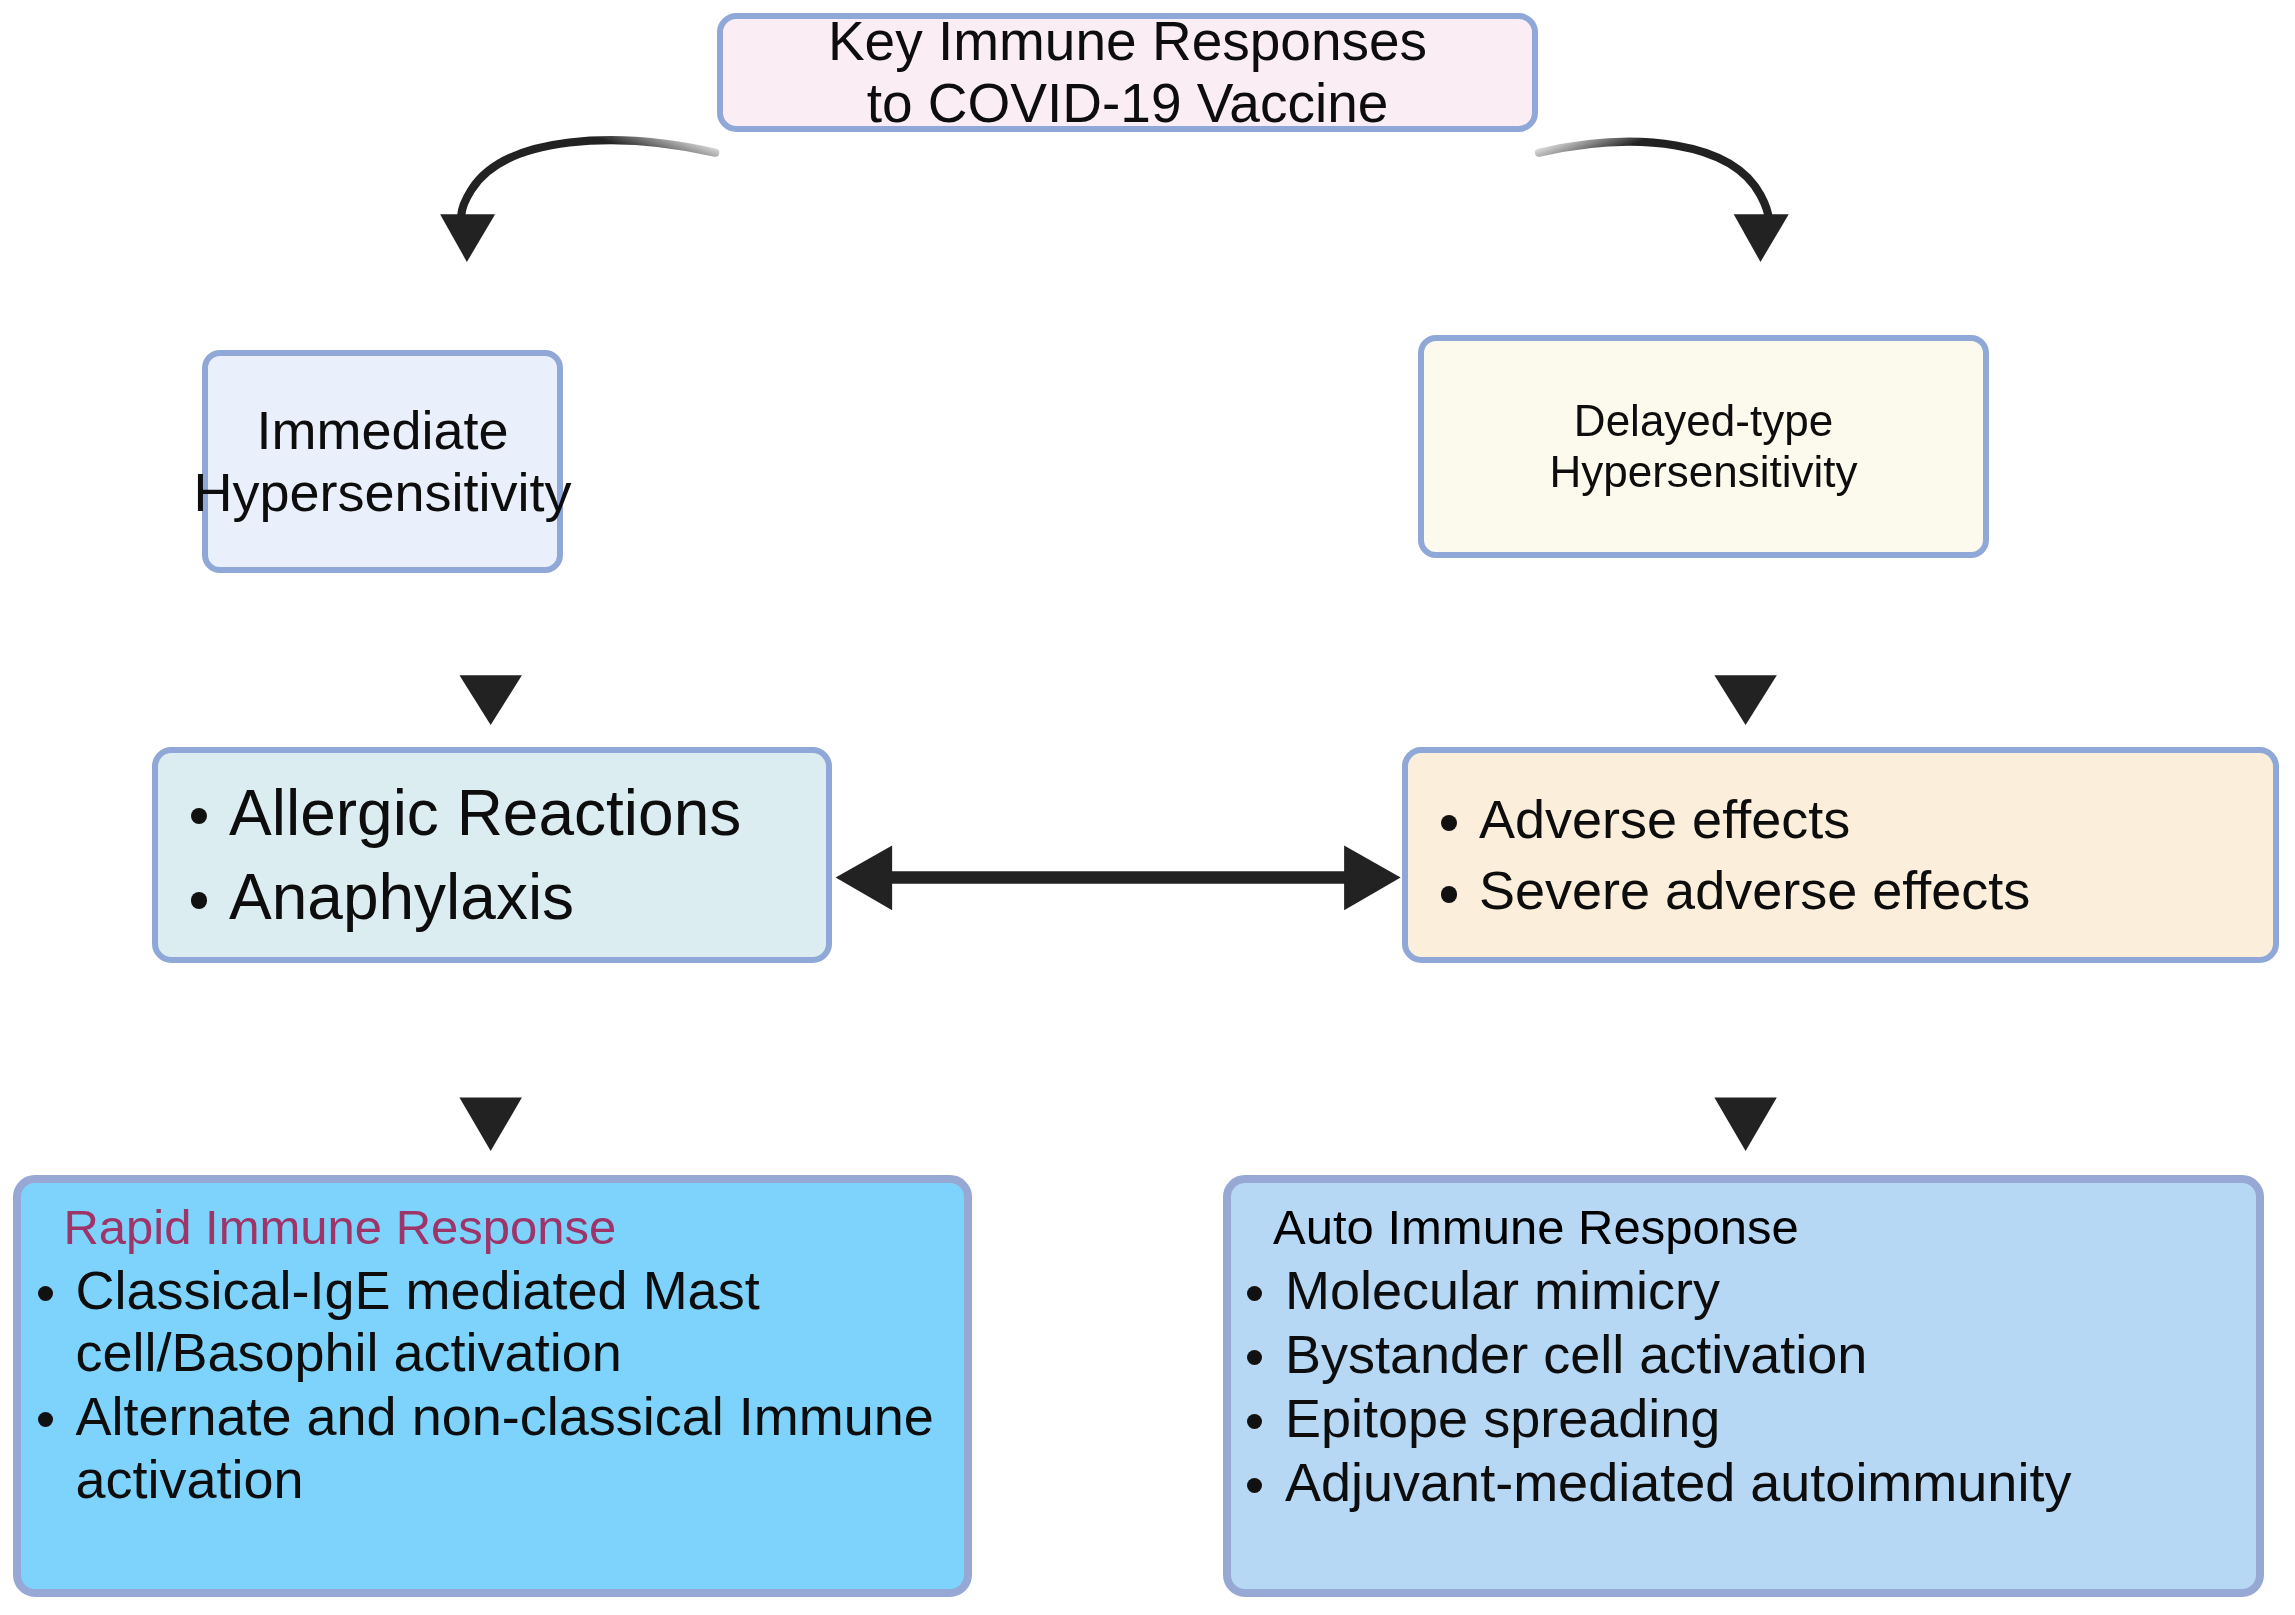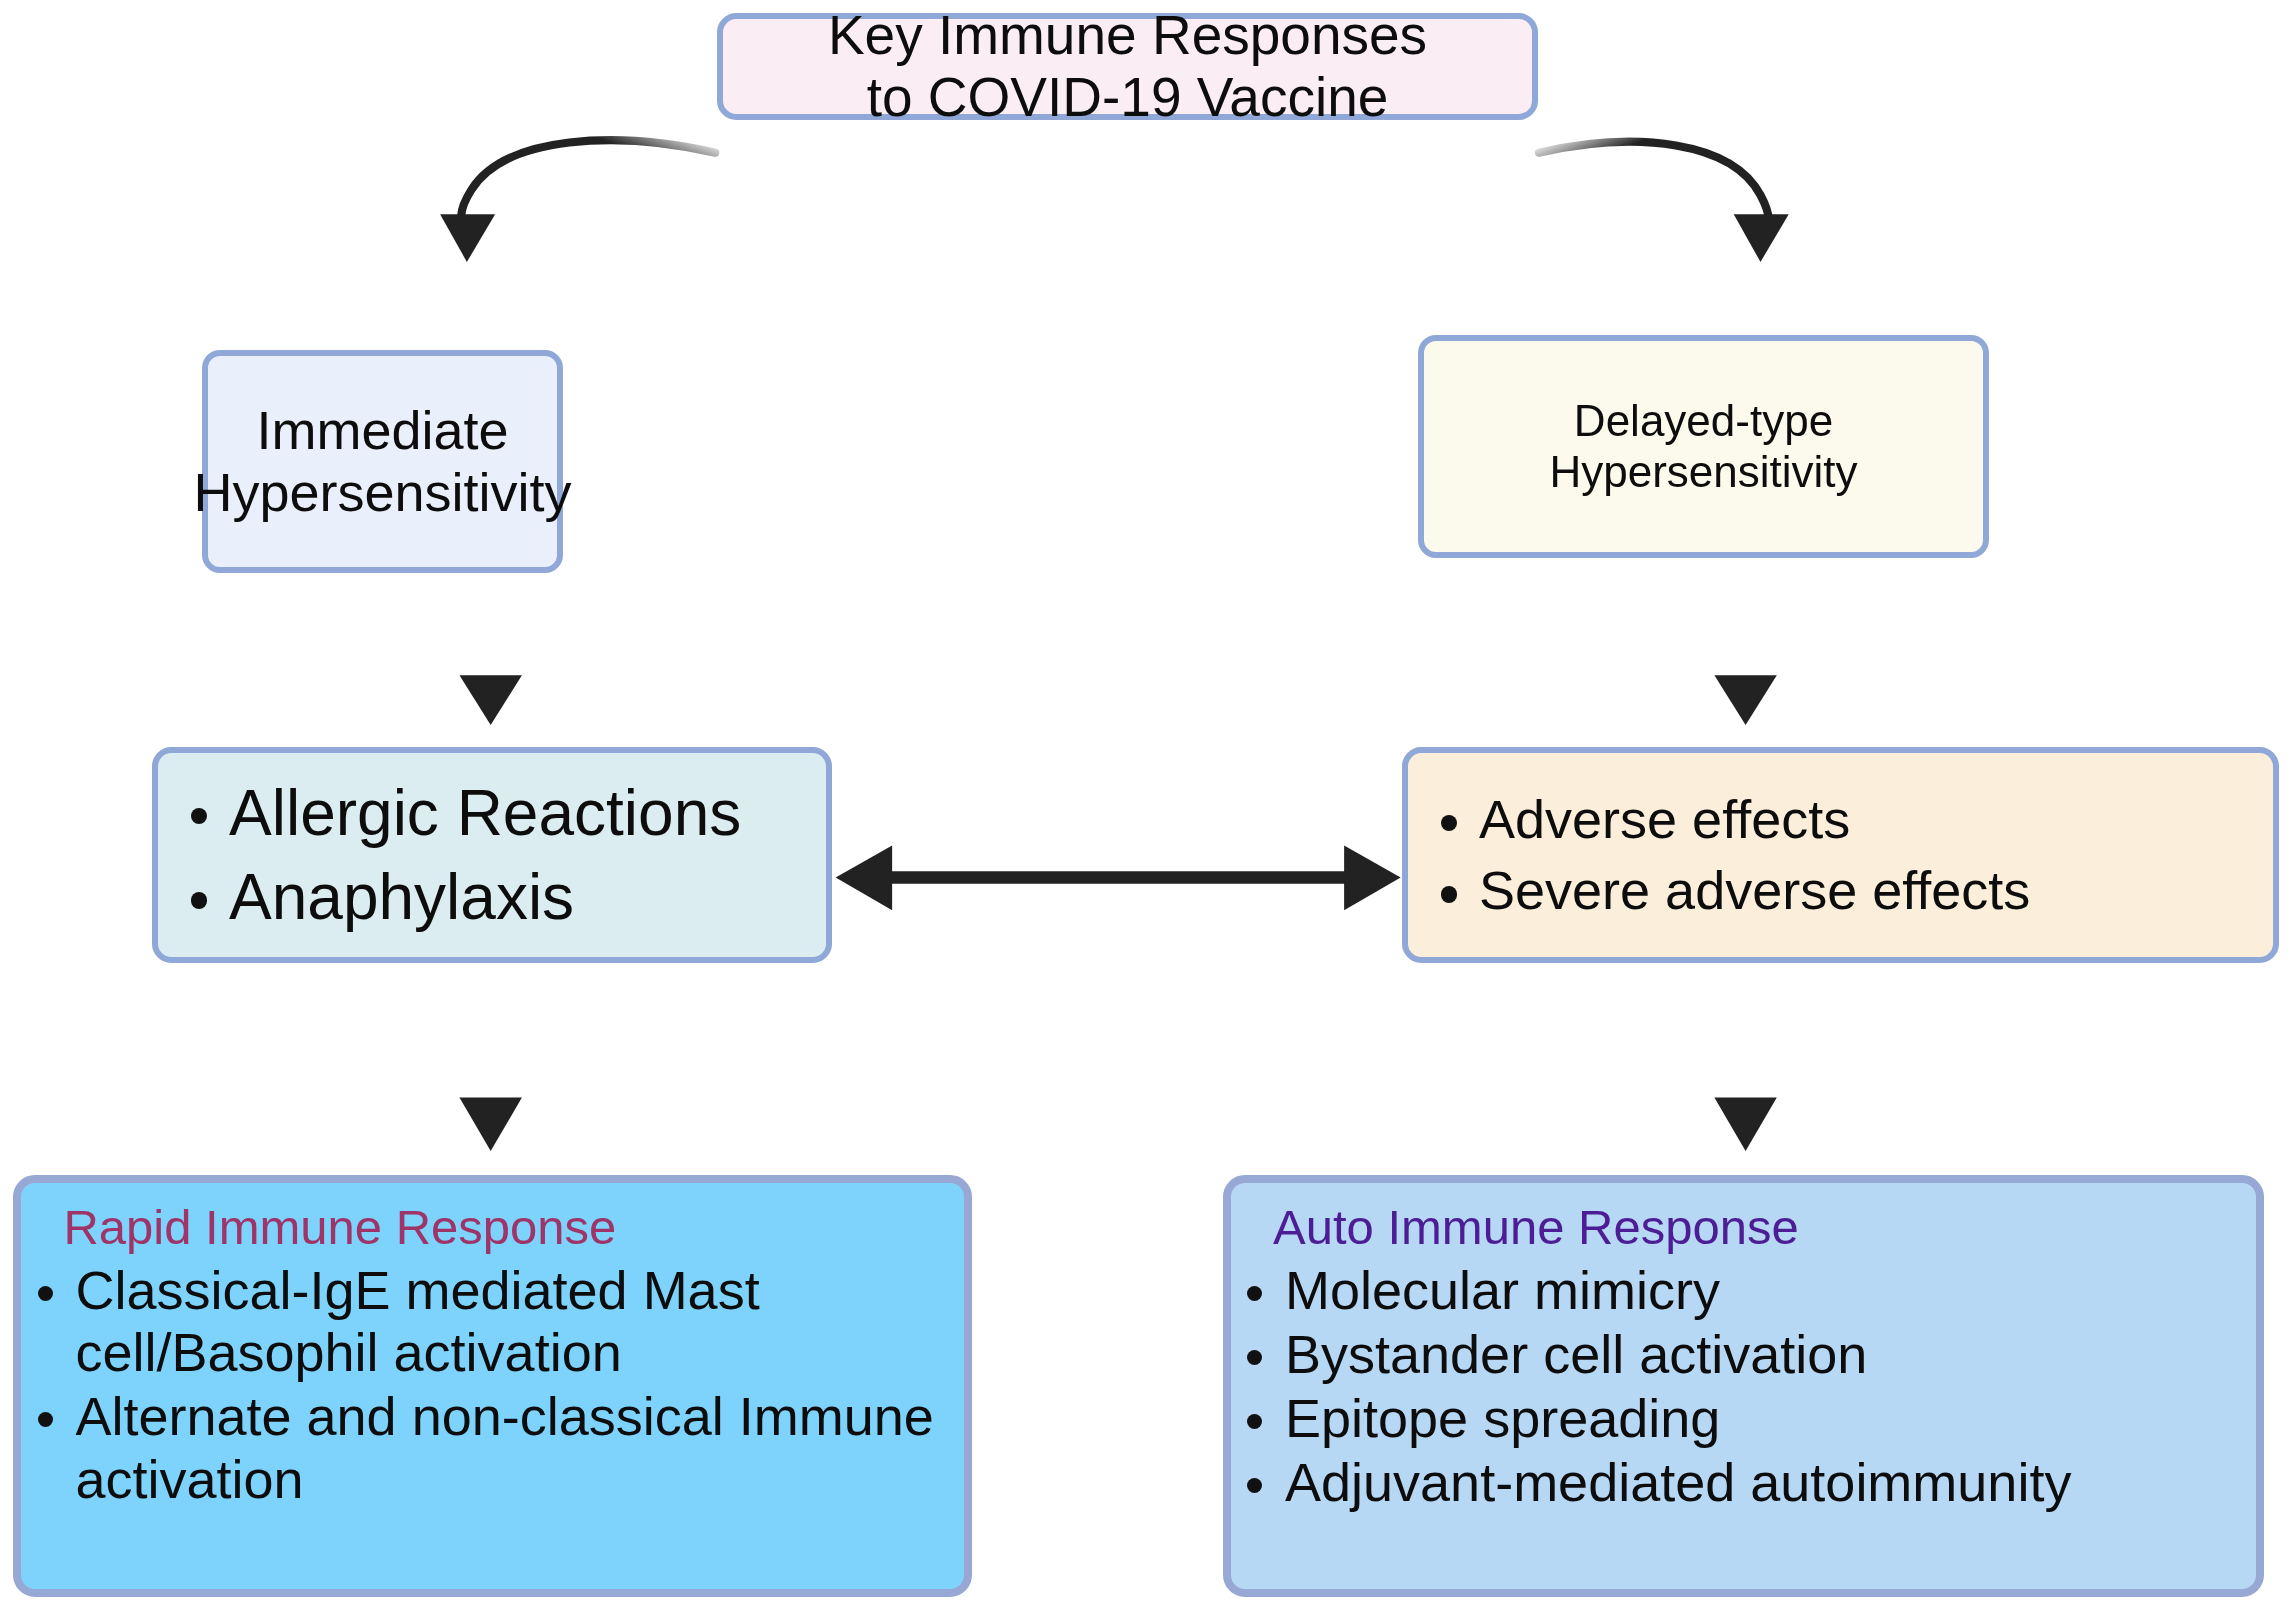--- a/index.html
+++ b/index.html
@@ -48,7 +48,7 @@
     left: 717px;
     top: 13.4px;
     width: 821px;
-    height: 107px;
+    height: 119px;
     background: #FBEDF4;
     border-color: #8FA8D8;
     border-width: 6.7px;

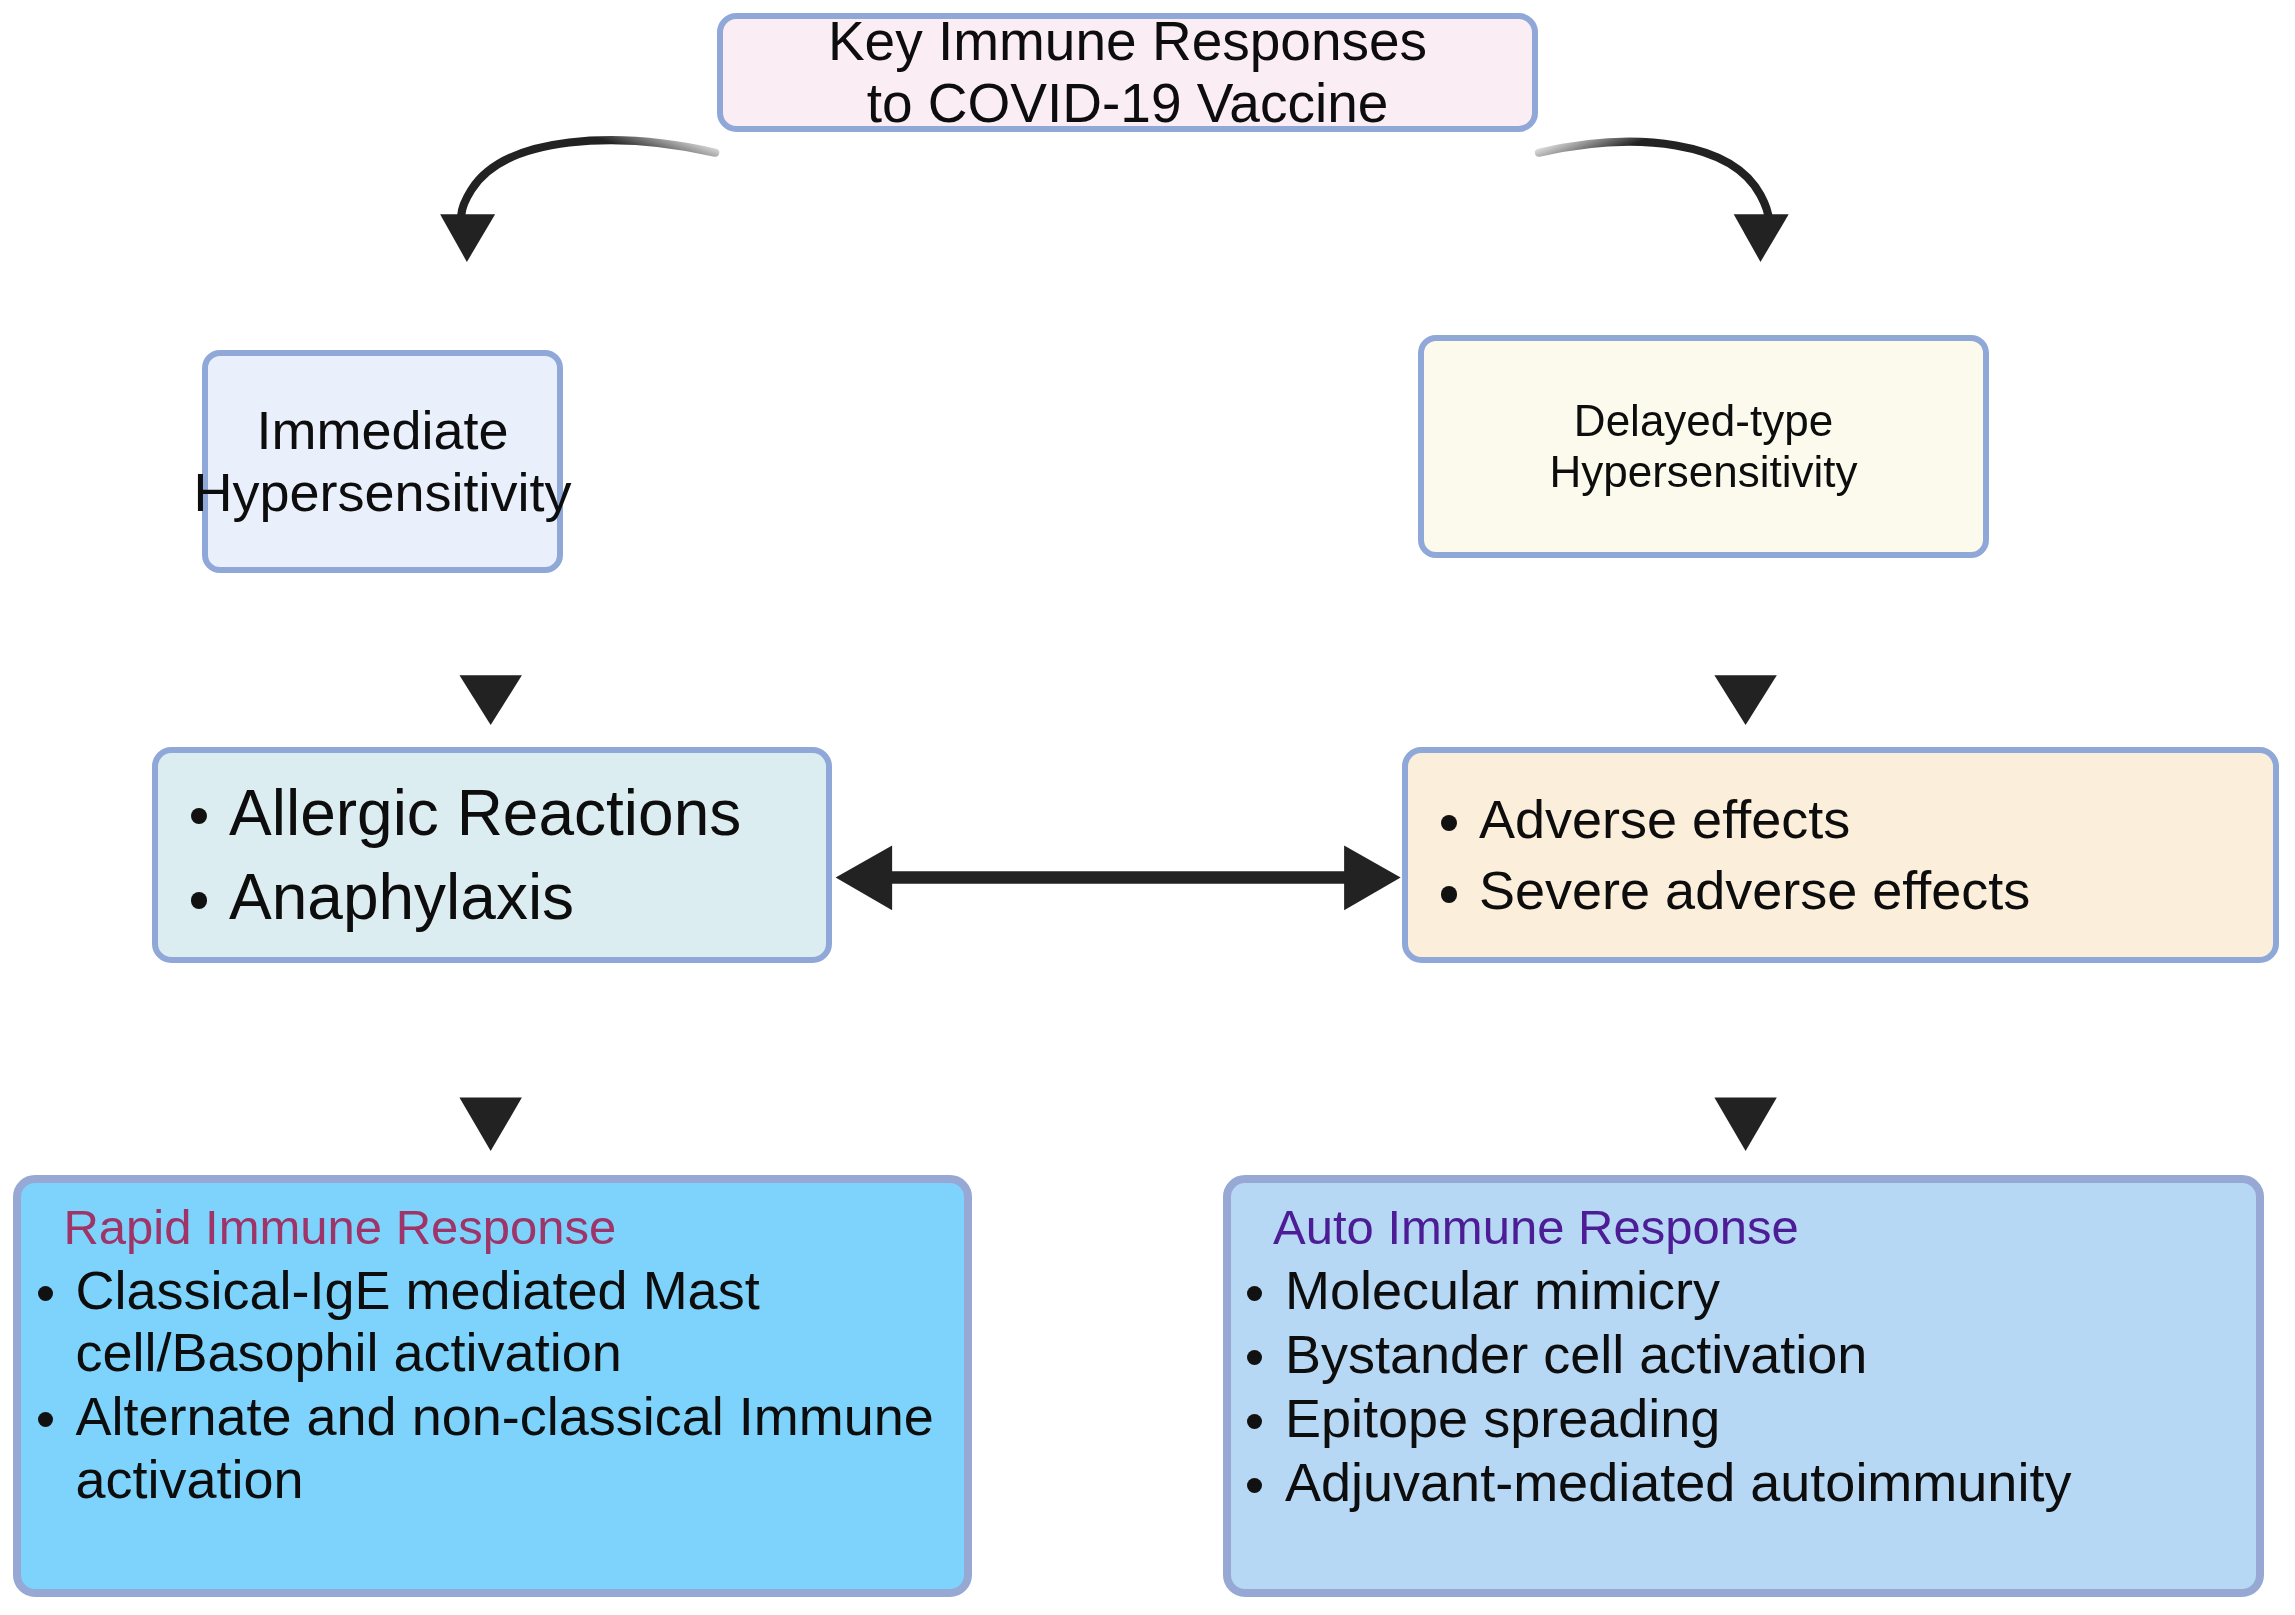--- a/index.html
+++ b/index.html
@@ -143,7 +143,7 @@
     white-space: nowrap;
   }
   .heading-rapid { color: #9E3468; }
-  .heading-auto  { color: #4c1d95; }
+  .heading-auto  { color: #000000; }
 
   ul.bullets {
     list-style: none;

